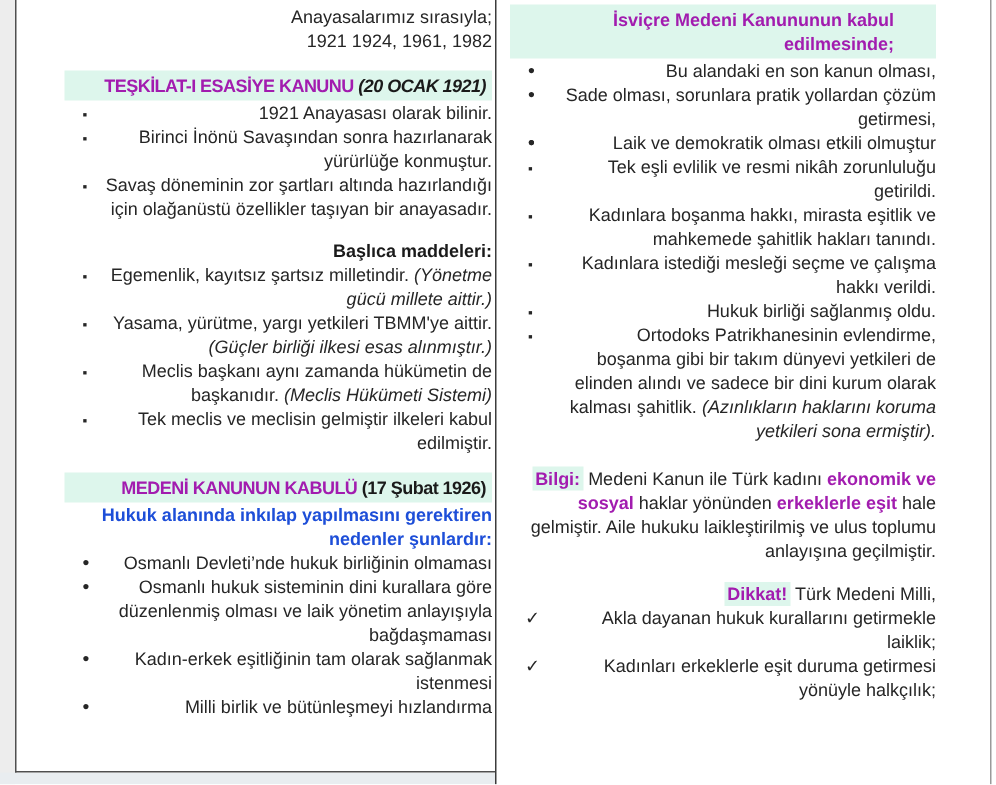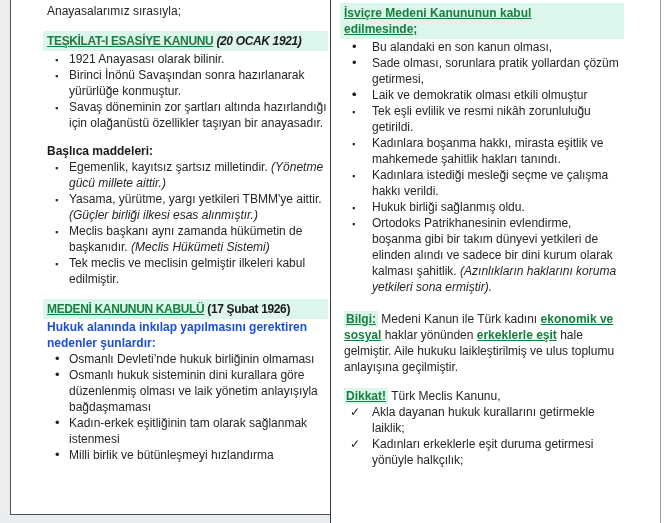--- a/index.html
+++ b/index.html
@@ -11,7 +11,7 @@
   }
   .gutter-left { position:absolute; left:0; top:0; width:10px; height:523px; background:#ededed; }
   .strip-bottom { position:absolute; left:0; top:515px; width:330px; height:8px; background:#e9edf0; }
-  .cell { position:absolute; top:0; background:#ffffff; box-sizing:border-box; }
+  .cell { position:absolute; top:0; background:#ffffff; box-sizing:border-box;text-align:right; }
   .cell-left {
     left:10px; width:320px; height:515px;
     border-left:1px solid #4f4f4f; border-bottom:1px solid #4f4f4f;

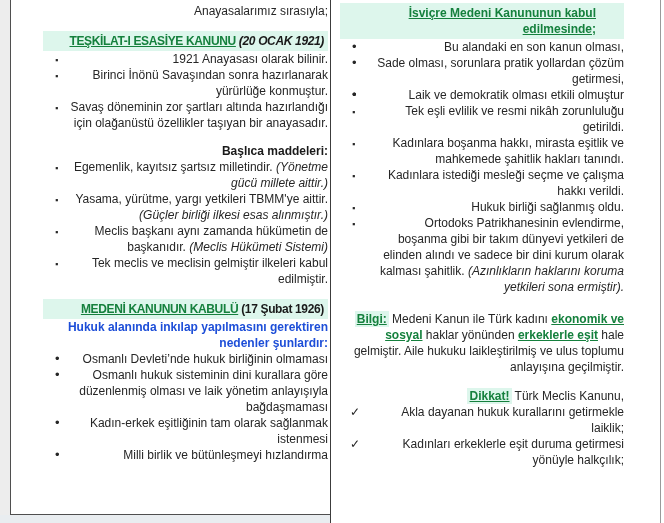--- a/index.html
+++ b/index.html
@@ -22,7 +22,7 @@
     border-left:1px solid #3c3c3c; border-right:1px solid #9a9a9a;
     padding:3px 36px 0 13px;
   }
-  .b  { font-weight:bold; color:#15803d;text-decoration:underline; }
+  .b  { font-weight:bold; color:#a21caf; }
   .it { font-style:italic; }
   .h  { font-weight:bold; color:#1a1a1a; margin-top:12px; }
   .caps { letter-spacing:-0.35px; white-space:nowrap; }

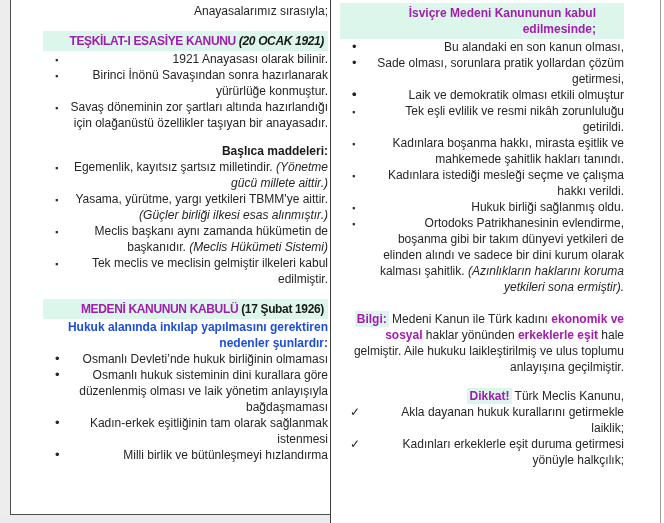--- a/index.html
+++ b/index.html
@@ -47,6 +47,7 @@
 
   <div class="cell cell-left">
     <div class="para">Anayasalarımız sırasıyla;</div>
+    <div class="para">1921 1924, 1961, 1982</div>
 
     <div class="h hl caps">
       <span class="b">TEŞKİLAT-I ESASİYE KANUNU</span>

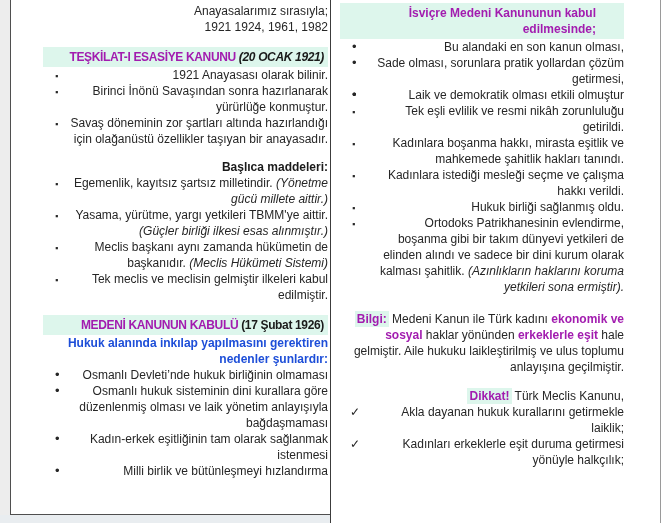--- a/index.html
+++ b/index.html
@@ -157,7 +157,7 @@
     </div>
 
     <div class="para" style="margin-top:13px;">
-      <span class="b hl-inline">Dikkat!</span><span> Türk Meclis Kanunu,</span>
+      <span class="b hl-inline">Dikkat!</span><span> Türk Medeni Milli,</span>
     </div>
     <div class="li-r">
       <span class="mk ck">✓</span>

